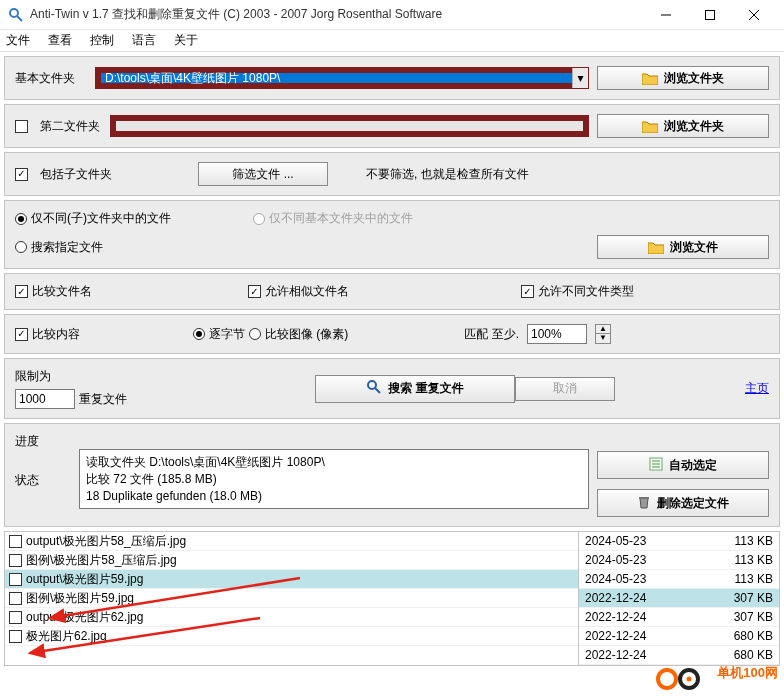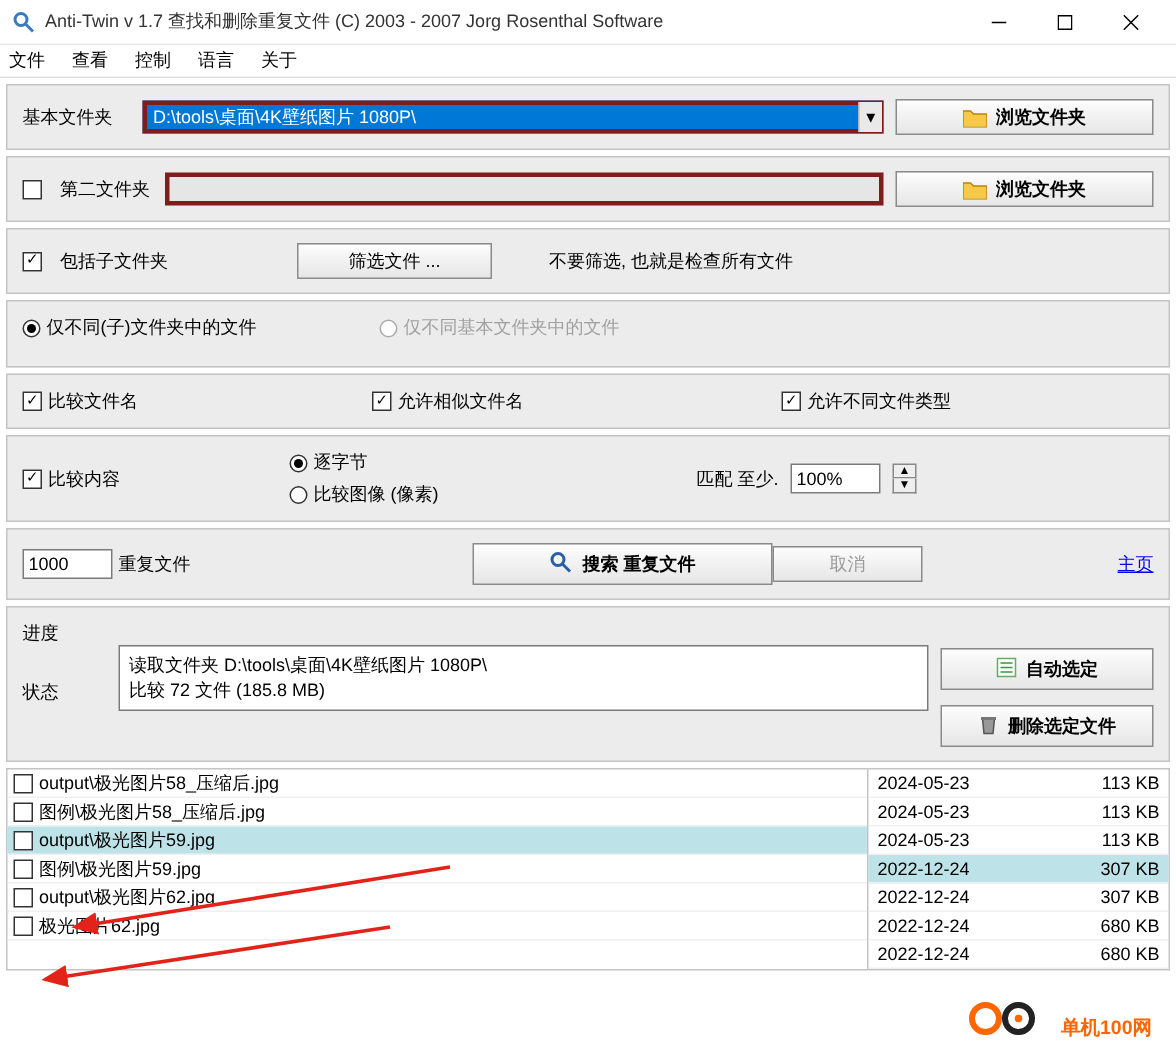--- a/index.html
+++ b/index.html
@@ -14,7 +14,7 @@
 .section{background:#ececec;border:1px solid #c4c4c4;margin:4px 4px 0 4px;padding:9px 10px}
 .row{display:flex;align-items:center;gap:8px}
 .lbl{min-width:72px}
-.pathinput{flex:1;height:22px;background:#fff;border:3px solid #7f1d1d;padding:0 4px;display:flex;align-items:center}
+.pathinput{flex:1;height:22px;background:#fff;border:6px solid #7f1d1d;padding:0 4px;display:flex;align-items:center}
 .pathinput.sel{background:#0078d7;color:#fff}
 .combo{position:relative;flex:1}
 .combo .arrow{position:absolute;right:1px;top:1px;width:16px;height:20px;background:#e9e9e9;border-left:1px solid #b5b5b5;display:flex;align-items:center;justify-content:center}

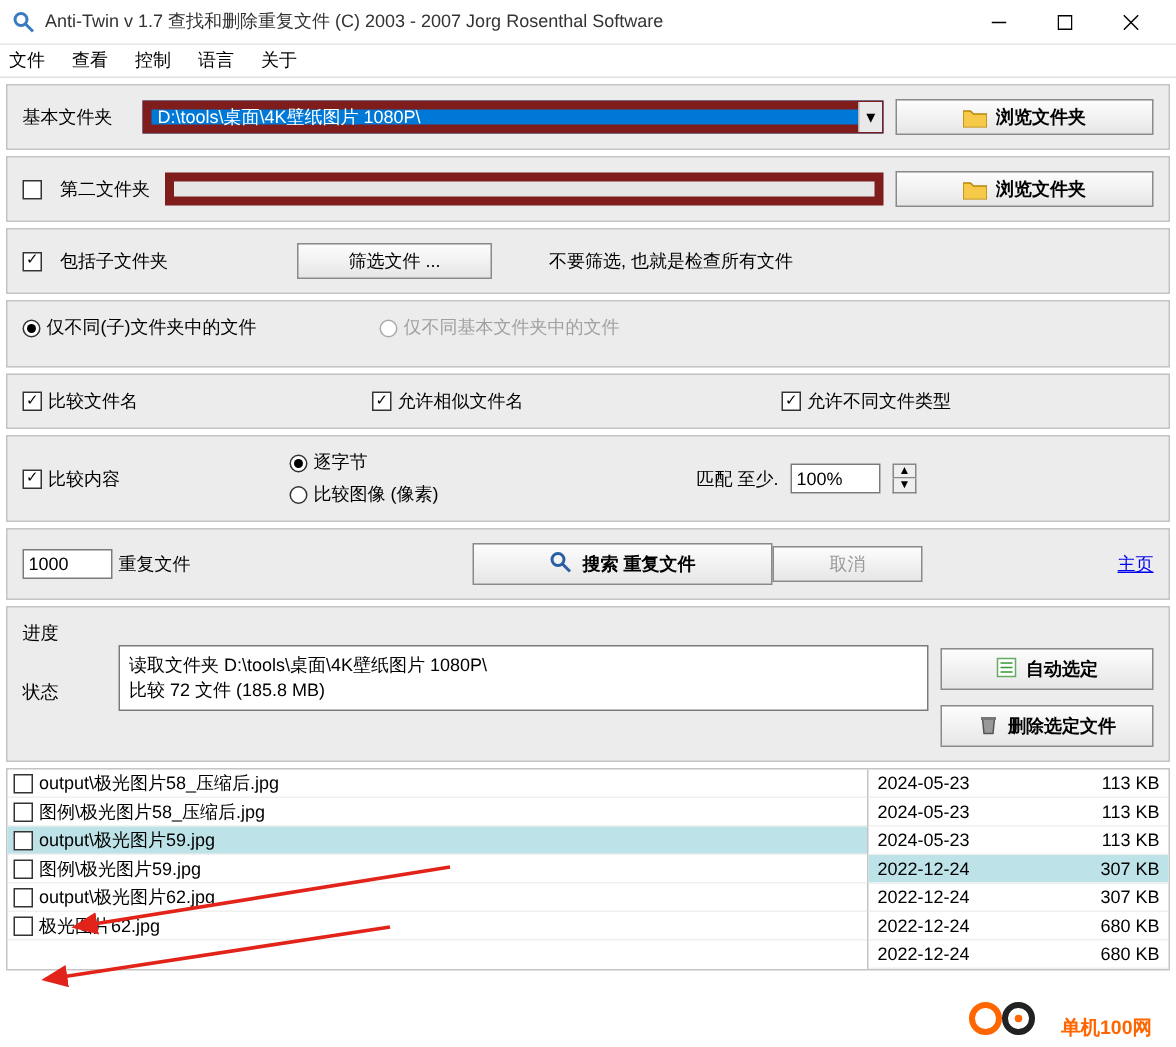--- a/index.html
+++ b/index.html
@@ -135,6 +135,18 @@
         <span>仅不同基本文件夹中的文件</span>
       </span>
   </div>
+  <div class="row">
+    <span style="display:flex;align-items:center;flex:1">
+        <span class="rad"></span>
+        <span>搜索指定文件</span>
+      </span>
+    <div class="btn wide">
+      <span class="ic folder-ic"><svg viewBox="0 0 16 13">
+            <path d="M0 2h5l2 2h9v9H0z" fill="#f7c948" stroke="#b8860b"></path>
+          </svg></span>
+      <b>浏览文件</b>
+    </div>
+  </div>
 </div>
 
 <div class="section">

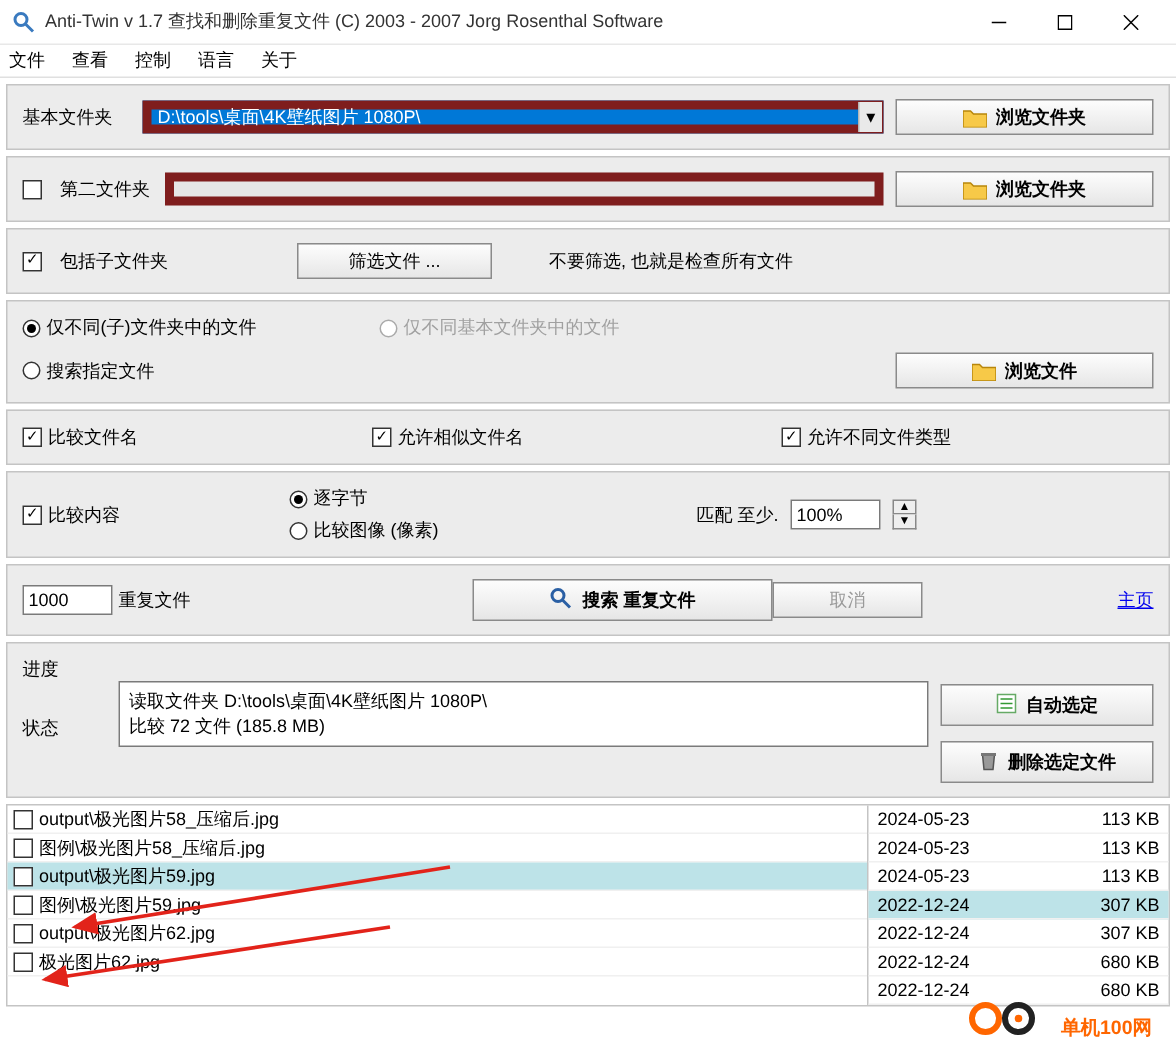--- a/index.html
+++ b/index.html
@@ -172,7 +172,7 @@
         <span class="chk on"></span>
         <span>比较内容</span>
       </span>
-    <div style="display:flex;flex-direction:column;gap:4px;min-width:200px">
+    <div style="display:flex;flex-direction:row;gap:4px;min-width:200px">
       <span style="display:flex;align-items:center">
           <span class="rad on"></span>
           <span>逐字节</span>

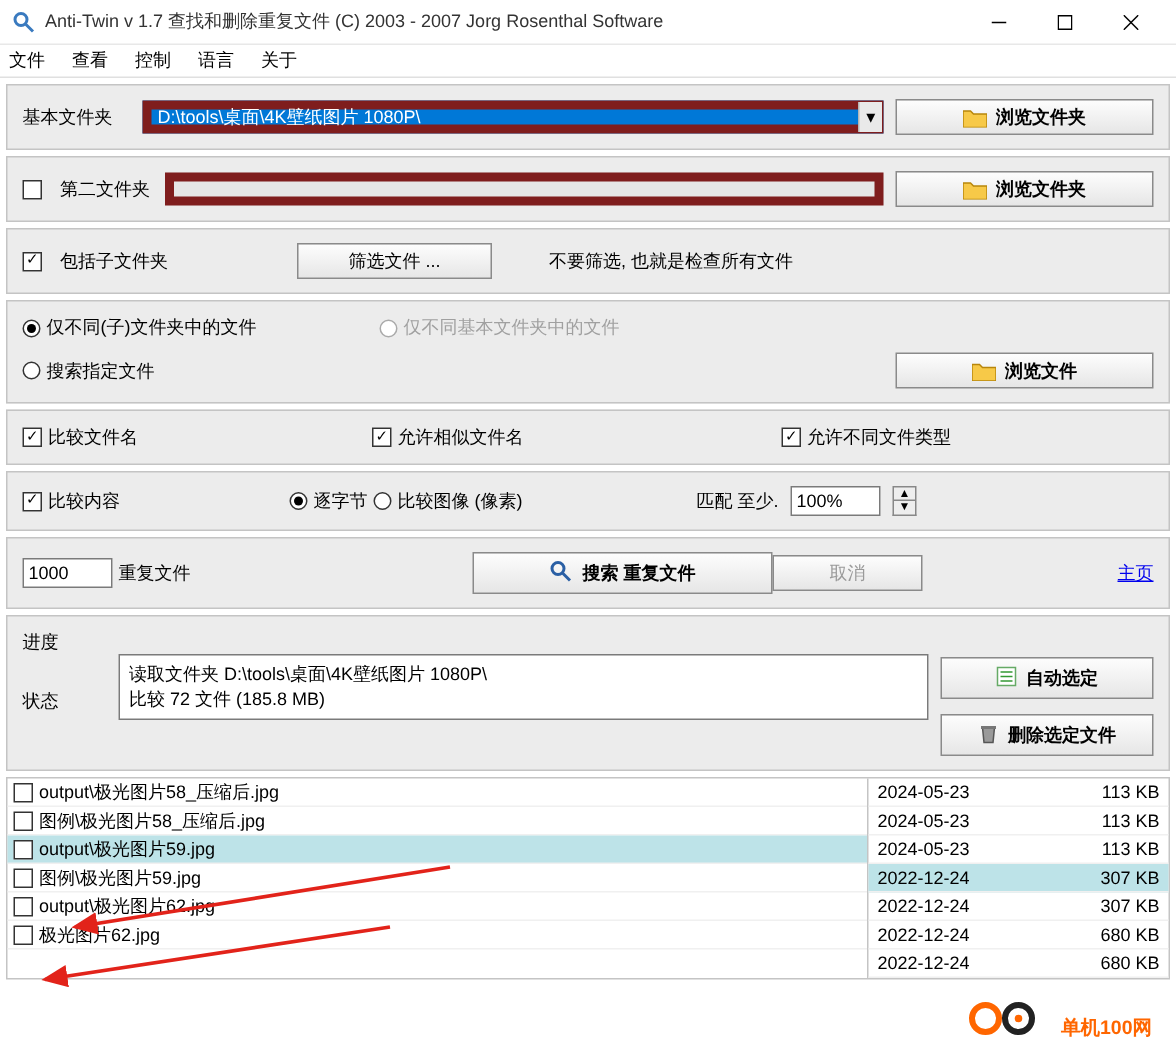--- a/index.html
+++ b/index.html
@@ -196,6 +196,7 @@
 <div class="section">
   <div class="row">
     <div style="min-width:170px">
+      <div style="margin-bottom:4px">限制为</div>
       <span style="display:flex;align-items:center;gap:4px">
         <input class="numinput" value="1000" style="">
         <span>重复文件</span>

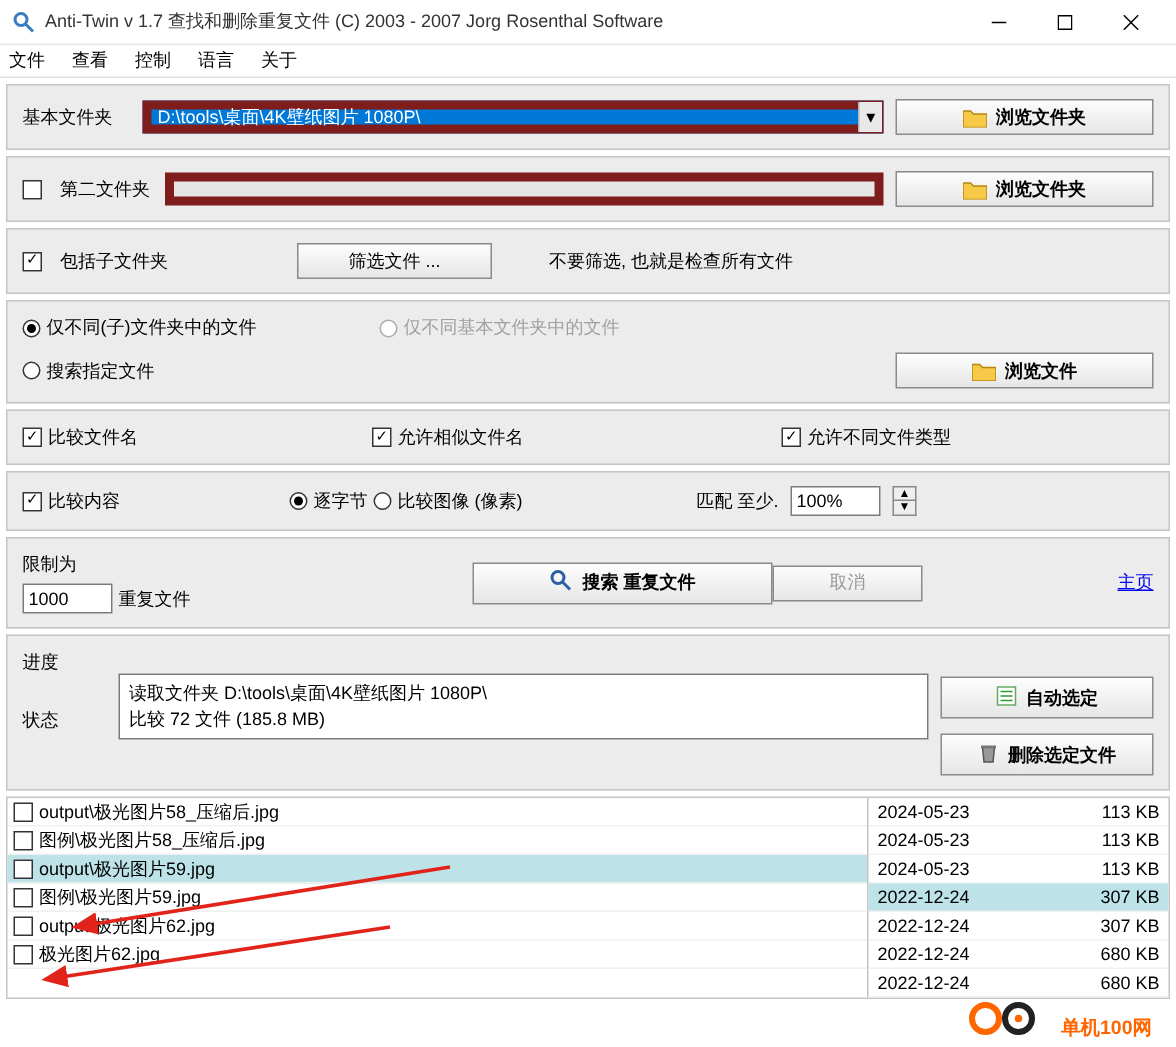--- a/index.html
+++ b/index.html
@@ -22,7 +22,7 @@
 .btn.wide{width:172px}
 .btn.mid{width:130px}
 .btn.search{width:200px;height:28px;font-weight:bold;font-size:13px}
-.btn.big{width:142px;height:28px;font-weight:bold}
+.btn.big{width:172px;height:28px;font-weight:bold}
 .btn .ic{margin-right:6px}
 .chk{width:13px;height:13px;border:1px solid #333;background:#fff;display:inline-flex;align-items:center;justify-content:center;margin-right:4px}
 .chk.on::after{content:"✓";font-size:10px;line-height:1;color:#000}

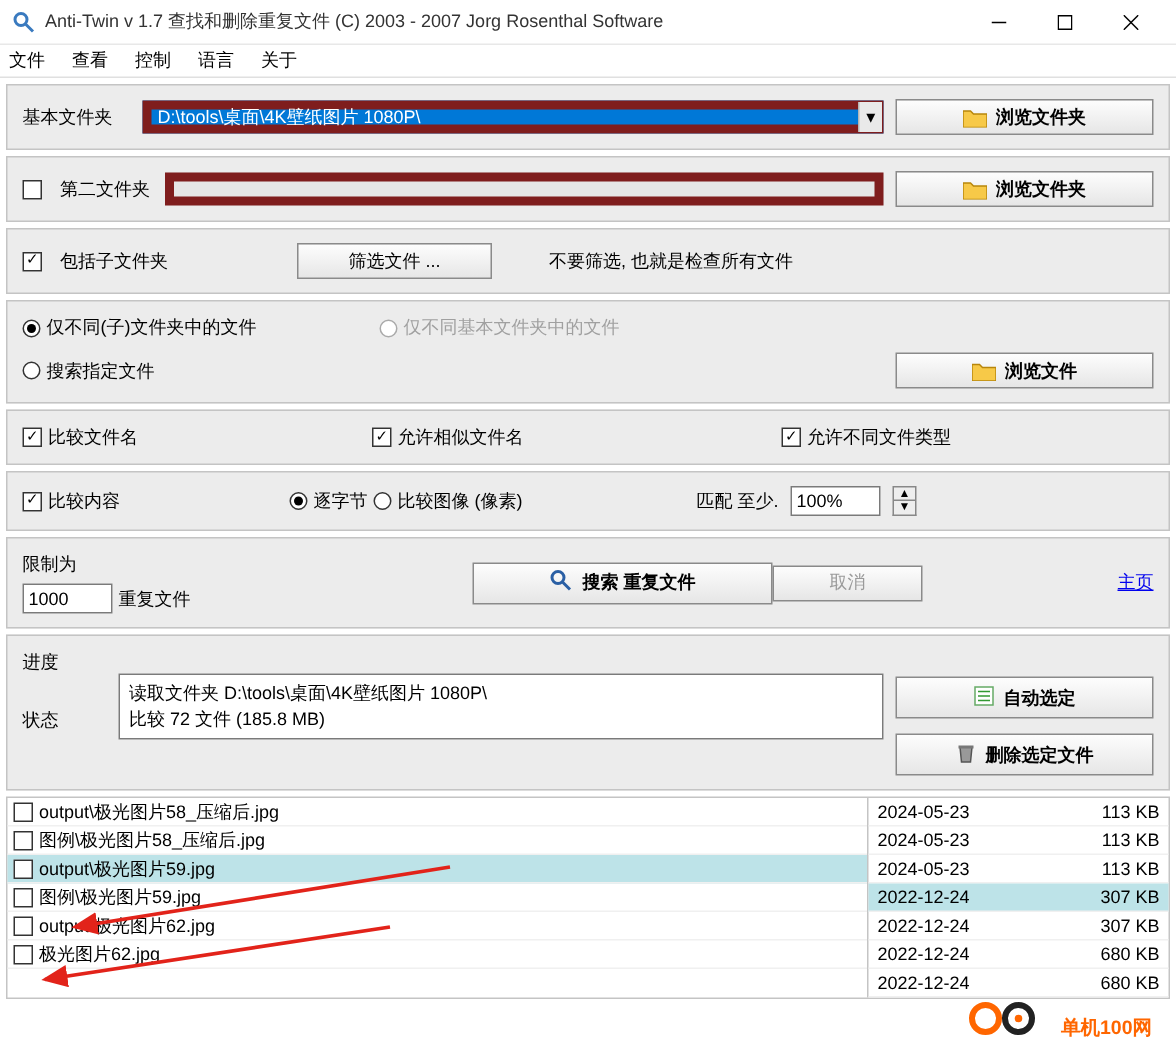--- a/index.html
+++ b/index.html
@@ -227,6 +227,7 @@
       <div class="statusbox">
         <div>读取文件夹  D:\tools\桌面\4K壁纸图片 1080P\</div>
         <div>比较 72 文件        (185.8 MB)</div>
+        <div>18 Duplikate gefunden (18.0 MB)</div>
       </div>
     </div>
     <div style="display:flex;flex-direction:column;gap:10px;margin-top:18px">

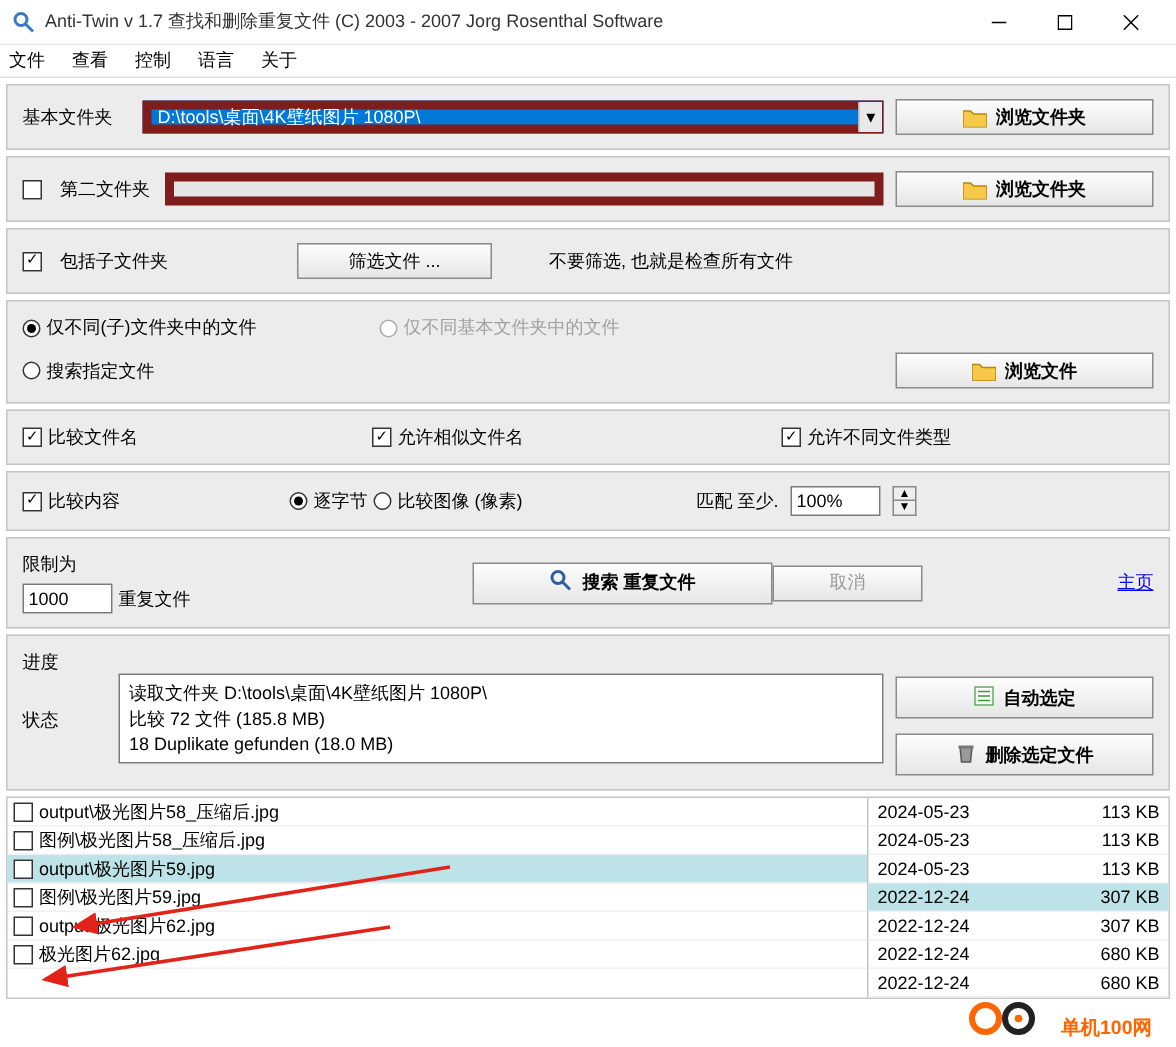--- a/index.html
+++ b/index.html
@@ -42,7 +42,7 @@
 .frow-r.sel{background:#bde3e8}
 .arrow-svg{position:absolute;pointer-events:none}
 .folder-ic{width:16px;height:13px;display:inline-block}
-.watermark{position:absolute;right:16px;bottom:4px;display:flex;align-items:flex-end;gap:2px}
+.watermark{position:absolute;right:6px;bottom:4px;display:flex;align-items:flex-start;gap:2px}
 </style>
 </head>
 <body>

